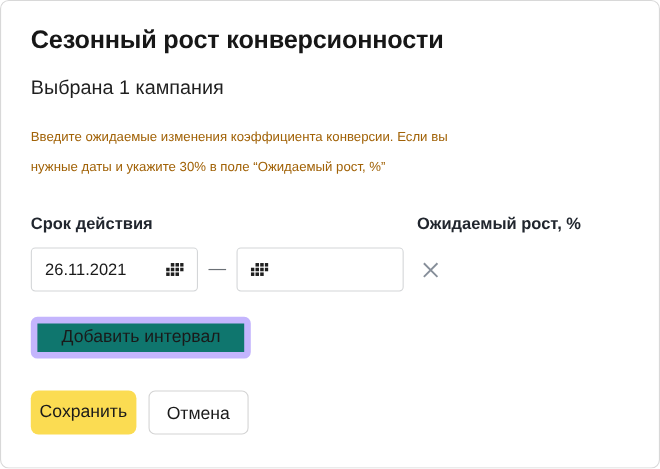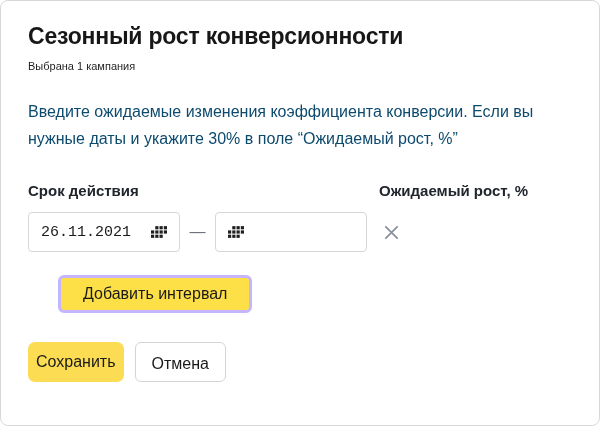--- a/index.html
+++ b/index.html
@@ -26,8 +26,8 @@
     letter-spacing: -0.2px;
   }
   .subtitle {
-    margin-top: 6px;
-    font-size: 11px;
+    margin-top: 19px;
+    font-size: 18px;
     line-height: 20px;
     color: #1f1f1f;
   }

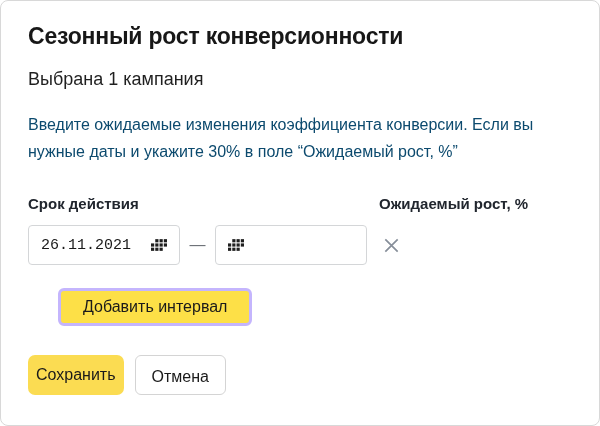--- a/index.html
+++ b/index.html
@@ -33,9 +33,9 @@
   }
   .description {
     margin-top: 22px;
-    font-size: 16px;
+    font-size: 12px;
     line-height: 27px;
-    color: #0c4a6e;
+    color: #a16207;
     white-space: nowrap;
   }
   .labels-row {

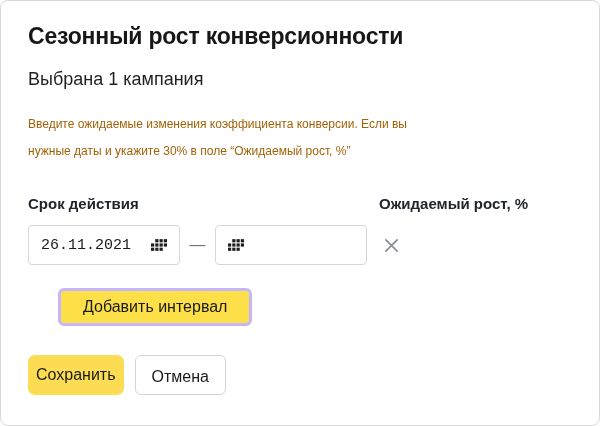--- a/index.html
+++ b/index.html
@@ -67,7 +67,7 @@
   .growth-input { width: 150px; border-color: #c9d3e3; margin-left: 14px; }
   .text-input input {
     border: none; outline: none; background: transparent;
-    font-family: Liberation Mono, monospace;
+    font-family: Liberation Sans, sans-serif;
     font-size: 15px; color: #1a1a1a;
     padding: 0; width: 100px;
   }

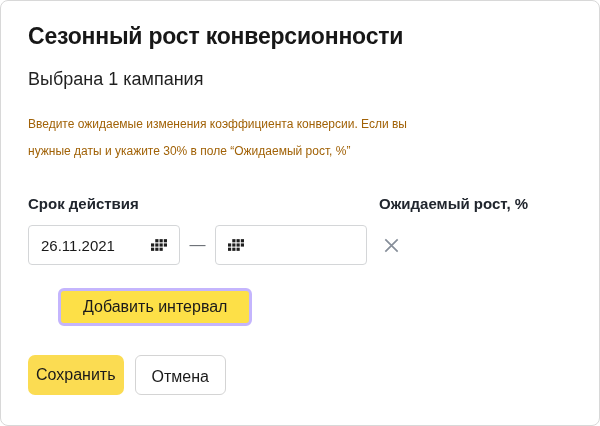--- a/index.html
+++ b/index.html
@@ -97,11 +97,10 @@
   }
   .add-interval {
     margin-top: 23px;
-    background: #fde047;
-    border: 3px solid #c4b5fd;
+    background: #0f766e;
+    border: 6px solid #c4b5fd;
     padding: 0 22px;
     display: block;
-    margin-left: 30px;
   }
   .actions {
     margin-top: 29px;

